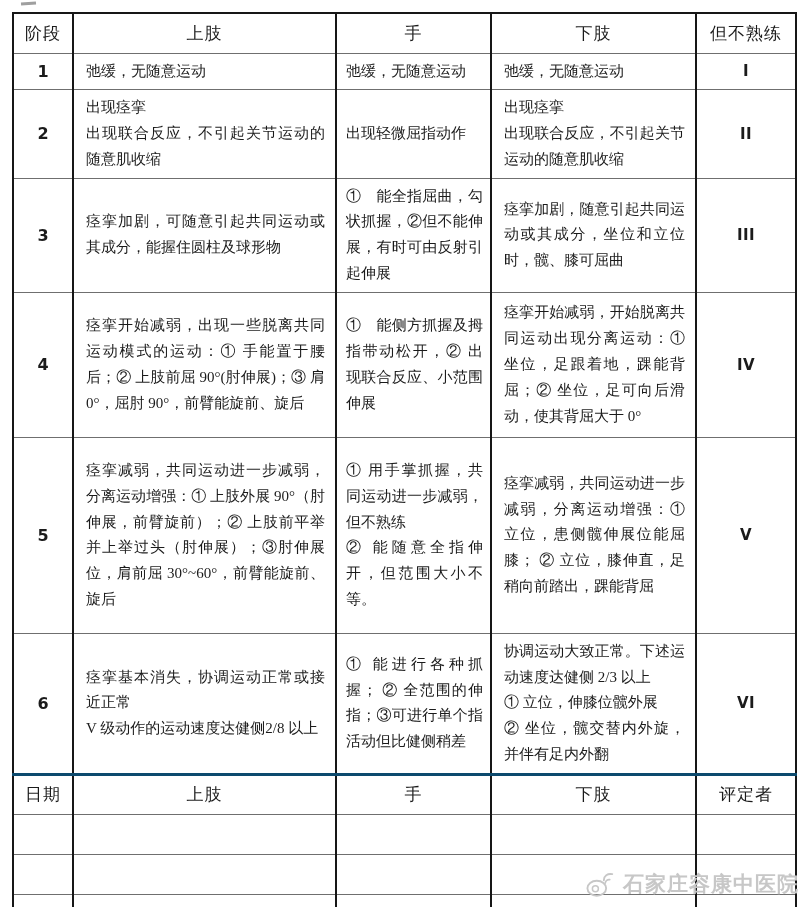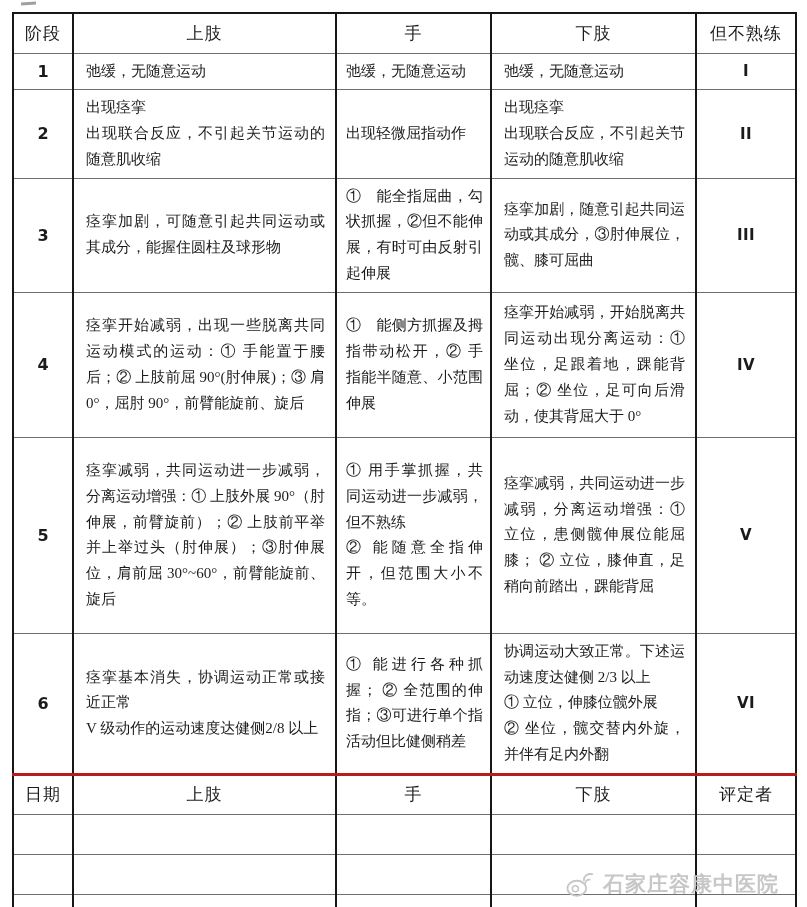--- a/index.html
+++ b/index.html
@@ -135,7 +135,7 @@
       <td class="c-stage">3</td>
       <td class="c-text">痉挛加剧，可随意引起共同运动或其成分，能握住圆柱及球形物</td>
       <td class="c-text hand">①　能全指屈曲，勾状抓握，②但不能伸展，有时可由反射引起伸展</td>
-      <td class="c-text">痉挛加剧，随意引起共同运动或其成分，③肘伸展位，髋、膝可屈曲</td>
+      <td class="c-text">痉挛加剧，随意引起共同运动或其成分，坐位和立位时，髋、膝可屈曲</td>
       <td class="c-grade">III</td>
     </tr>
 

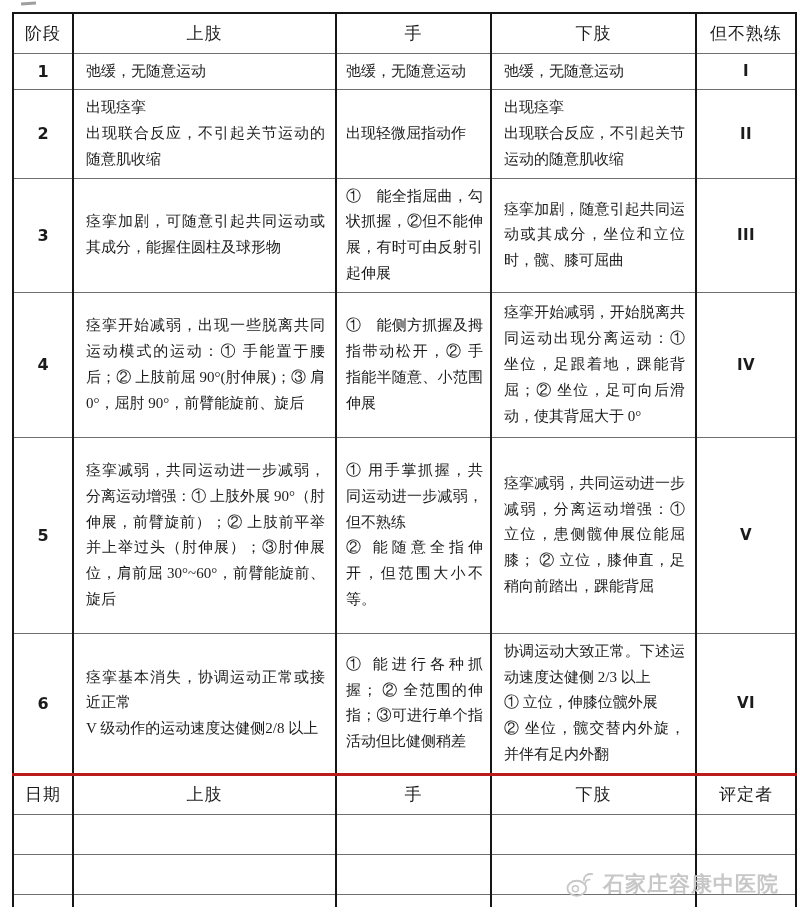--- a/index.html
+++ b/index.html
@@ -142,7 +142,7 @@
     <tr class="r4">
       <td class="c-stage">4</td>
       <td class="c-text">痉挛开始减弱，出现一些脱离共同运动模式的运动：① 手能置于腰后；② 上肢前屈 90°(肘伸展)；③ 肩 0°，屈肘 90°，前臂能旋前、旋后</td>
-      <td class="c-text hand">①　能侧方抓握及拇指带动松开，② 手指能半随意、小范围伸展</td>
+      <td class="c-text hand">①　能侧方抓握及拇指带动松开，② 出现联合反应、小范围伸展</td>
       <td class="c-text">痉挛开始减弱，开始脱离共同运动出现分离运动：① 坐位，足跟着地，踝能背屈；② 坐位，足可向后滑动，使其背屈大于 0°</td>
       <td class="c-grade">IV</td>
     </tr>

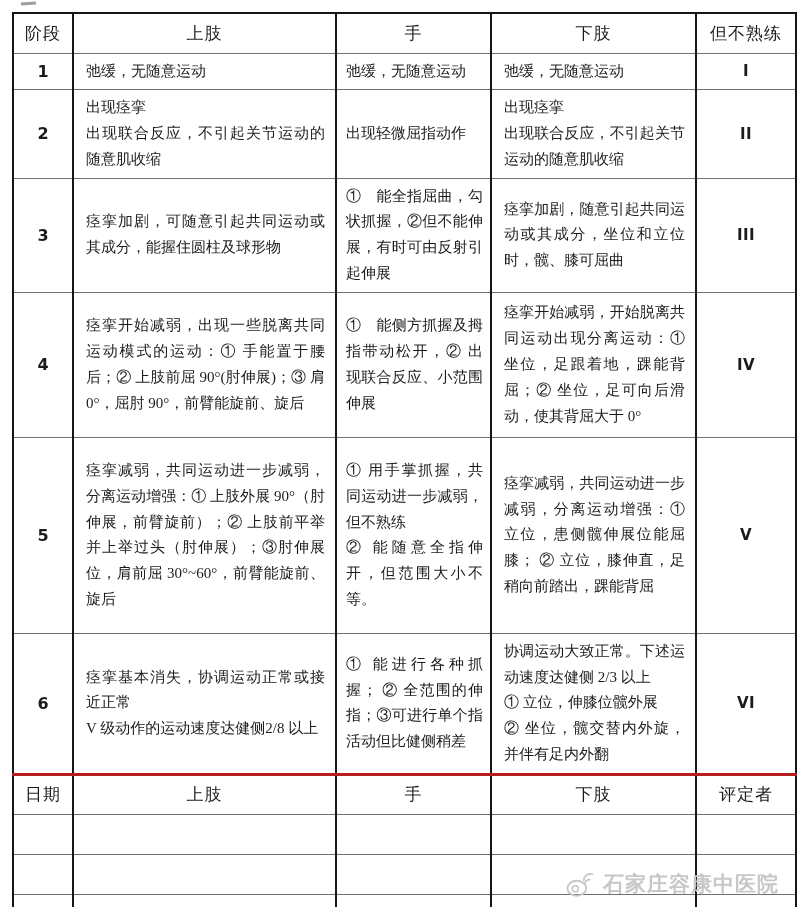--- a/index.html
+++ b/index.html
@@ -36,7 +36,7 @@
     vertical-align: middle;
     overflow: hidden;
   }
-  tr.section-split td { border-top: 3px solid #b91c1c; }
+  tr.section-split td { border-top: 3px solid #0c4a6e; }
   .c-head {
     text-align: center;
     font-size: 17px;

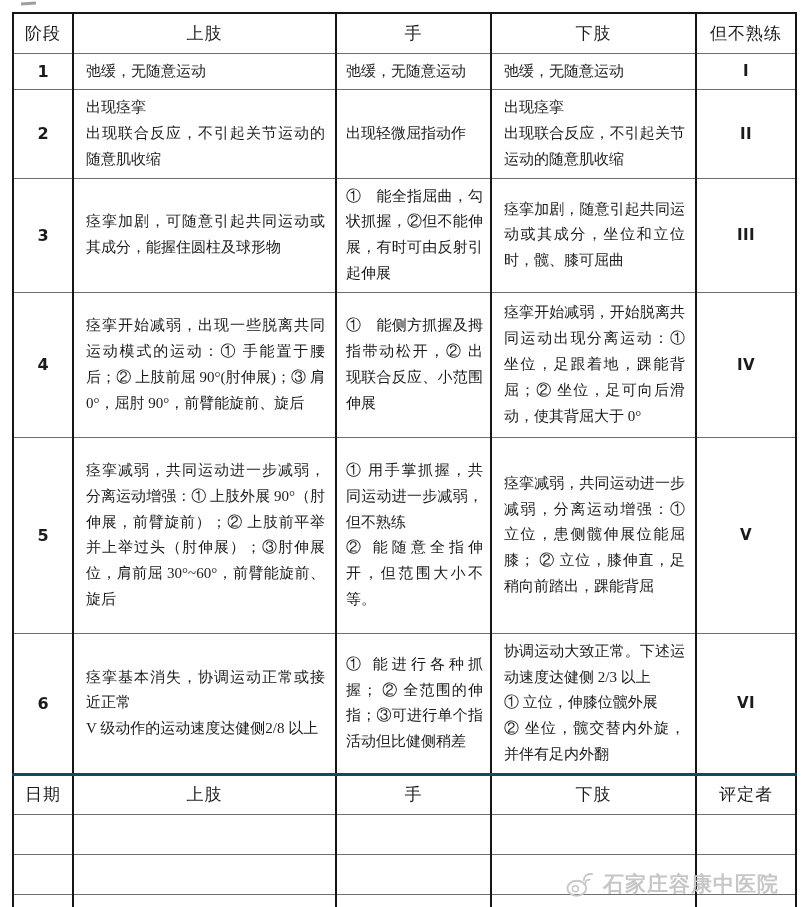--- a/index.html
+++ b/index.html
@@ -76,7 +76,7 @@
   .r-e3 td { height: 44px; }
   .watermark {
     position: absolute;
-    right: 28px; bottom: 8px;
+    right: 8px; bottom: 8px;
     display: flex;
     align-items: center;
     gap: 5px;

